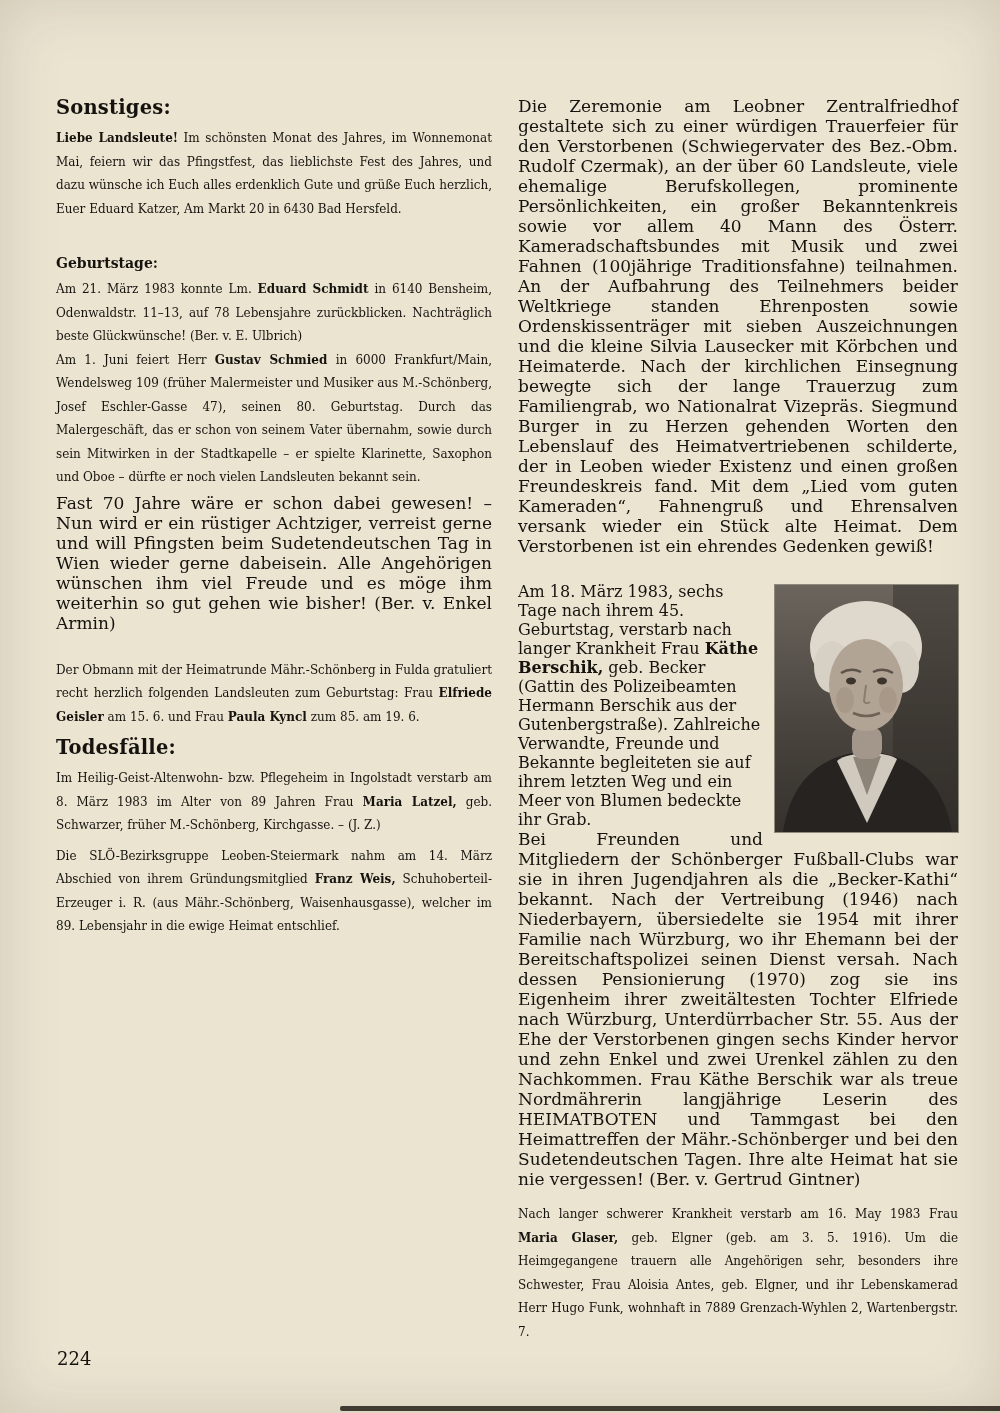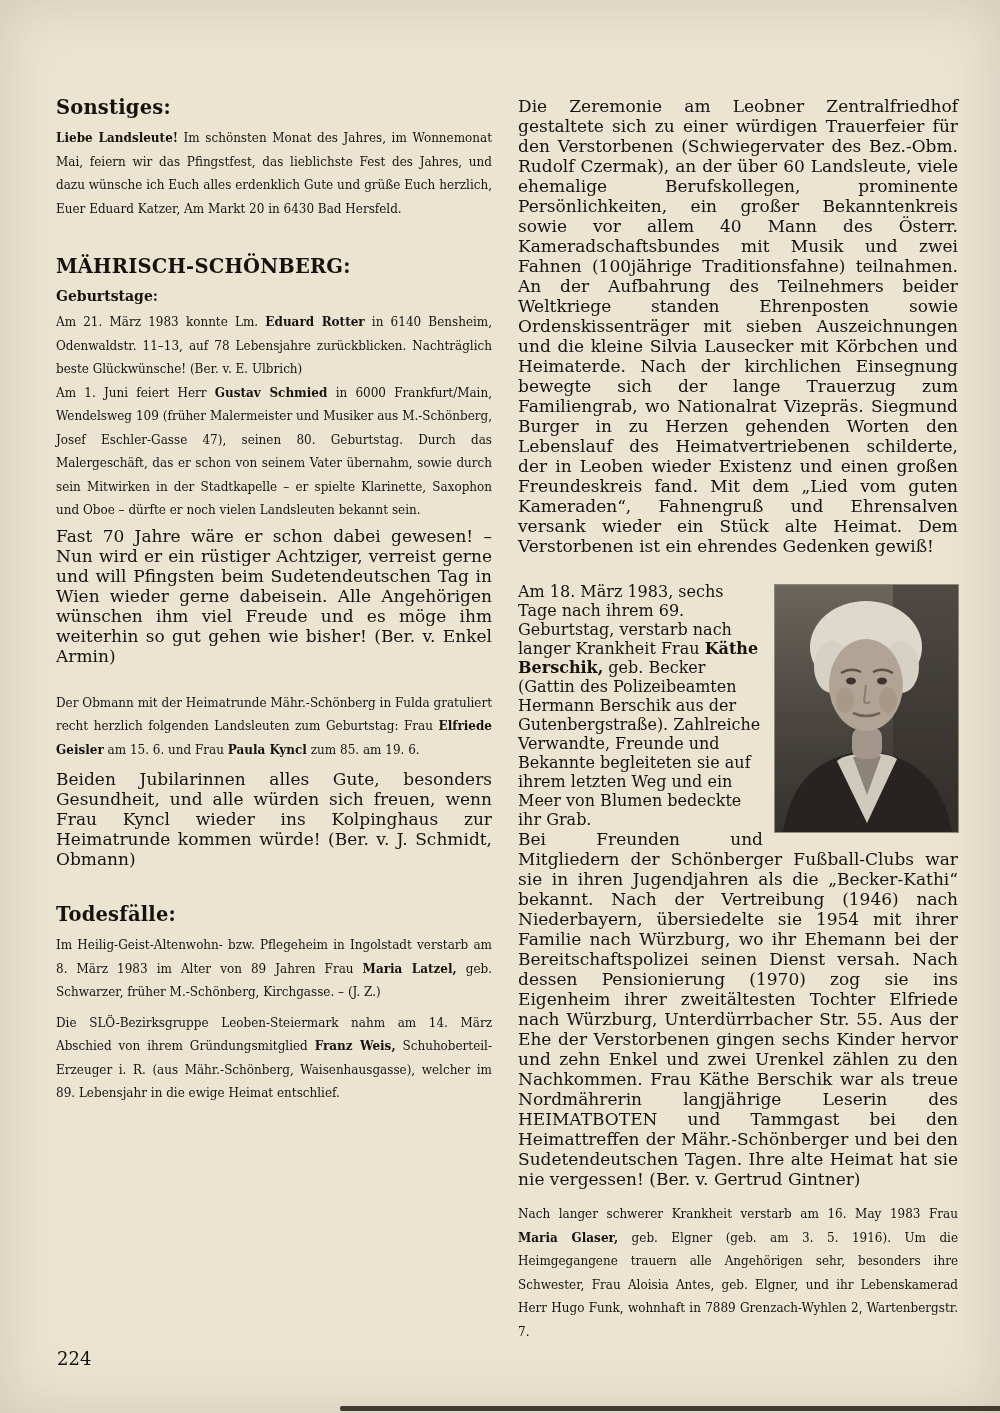--- a/index.html
+++ b/index.html
@@ -82,7 +82,6 @@
 
       <p class="p-body mb-lg"><span class="b">Liebe Landsleute!</span><span> Im schönsten Monat des Jahres, im Wonnemonat Mai, feiern wir das Pfingstfest, das lieblichste Fest des Jahres, und dazu wünsche ich Euch alles erdenklich Gute und grüße Euch herzlich, Euer Eduard Katzer, Am Markt 20 in 6430 Bad Hersfeld.</span></p>
 
-      <h2 class="h-section" style="margin-bottom:10px;">MÄHRISCH-SCHÖNBERG:</h2>
       <h3 class="h-sub">Geburtstage:</h3>
 
       <p class="p-body"><span>Am 21. März 1983 konnte Lm. </span><span class="b">Eduard Rotter</span><span> in 6140 Bensheim, Odenwaldstr. 11–13, auf 78 Lebensjahre zurückblicken. Nachträglich beste Glückwünsche! (Ber. v. E. Ulbrich)</span></p>

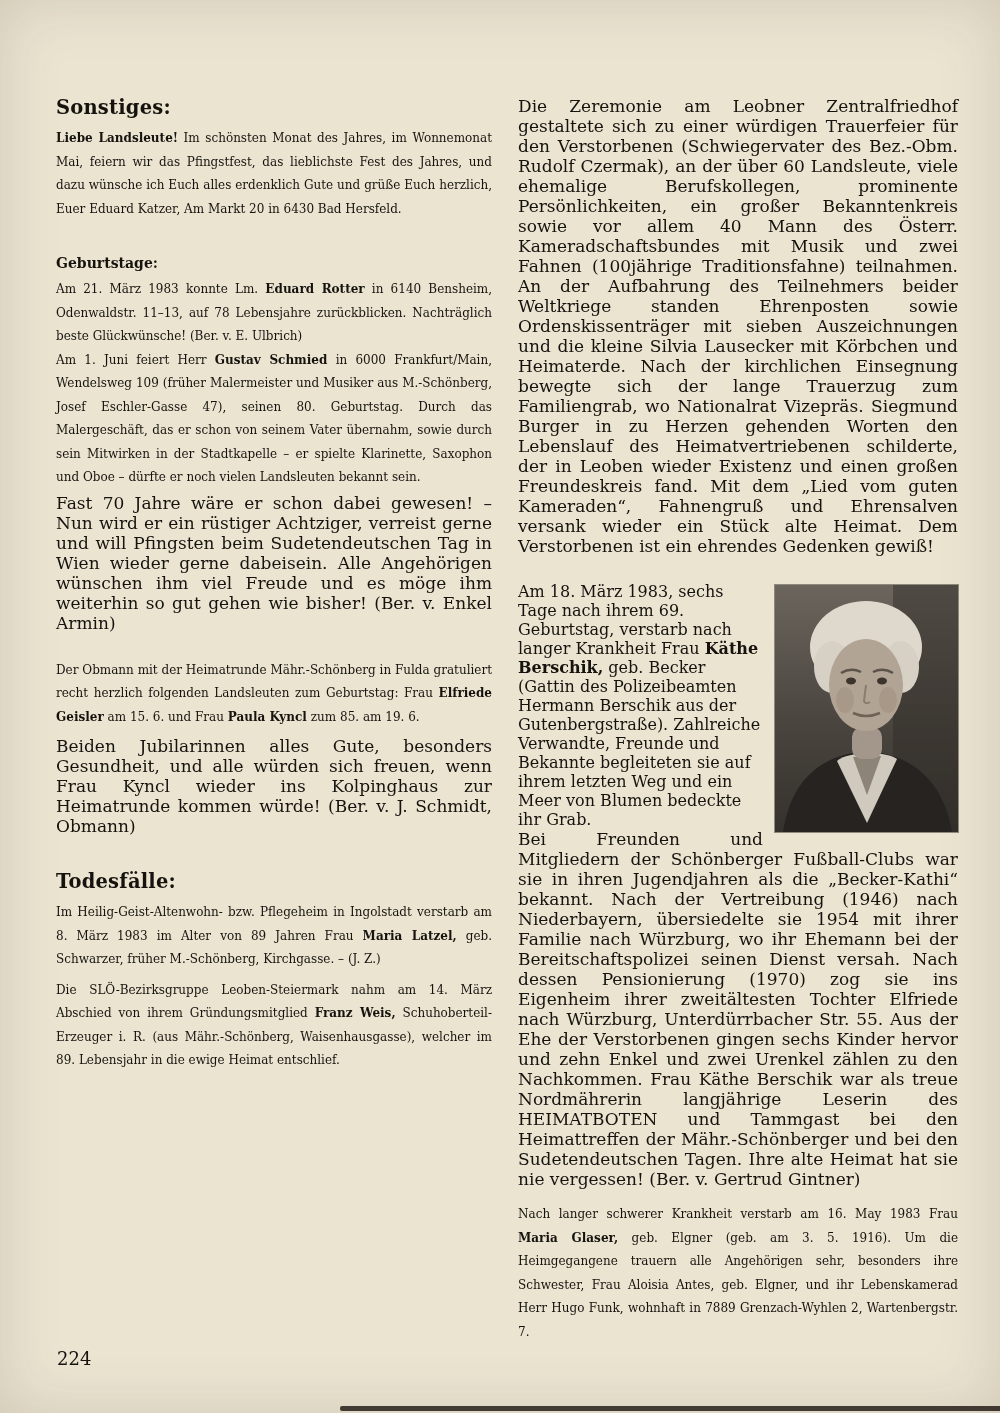--- a/index.html
+++ b/index.html
@@ -84,7 +84,7 @@
 
       <h3 class="h-sub">Geburtstage:</h3>
 
-      <p class="p-body"><span>Am 21. März 1983 konnte Lm. </span><span class="b">Eduard Rotter</span><span> in 6140 Bensheim, Odenwaldstr. 11–13, auf 78 Lebensjahre zurückblicken. Nachträglich beste Glückwünsche! (Ber. v. E. Ulbrich)</span></p>
+      <p class="p-body"><span>Am 21. März 1983 konnte Lm. </span><span class="b">Eduard Schmidt</span><span> in 6140 Bensheim, Odenwaldstr. 11–13, auf 78 Lebensjahre zurückblicken. Nachträglich beste Glückwünsche! (Ber. v. E. Ulbrich)</span></p>
 
       <p class="p-body mb-xs"><span>Am 1. Juni feiert Herr </span><span class="b">Gustav Schmied</span><span> in 6000 Frankfurt/Main, Wendelsweg 109 (früher Malermeister und Musiker aus M.-Schönberg, Josef Eschler-Gasse 47), seinen 80. Geburtstag. Durch das Malergeschäft, das er schon von seinem Vater übernahm, sowie durch sein Mitwirken in der Stadtkapelle – er spielte Klarinette, Saxophon und Oboe – dürfte er noch vielen Landsleuten bekannt sein.</span></p>
 

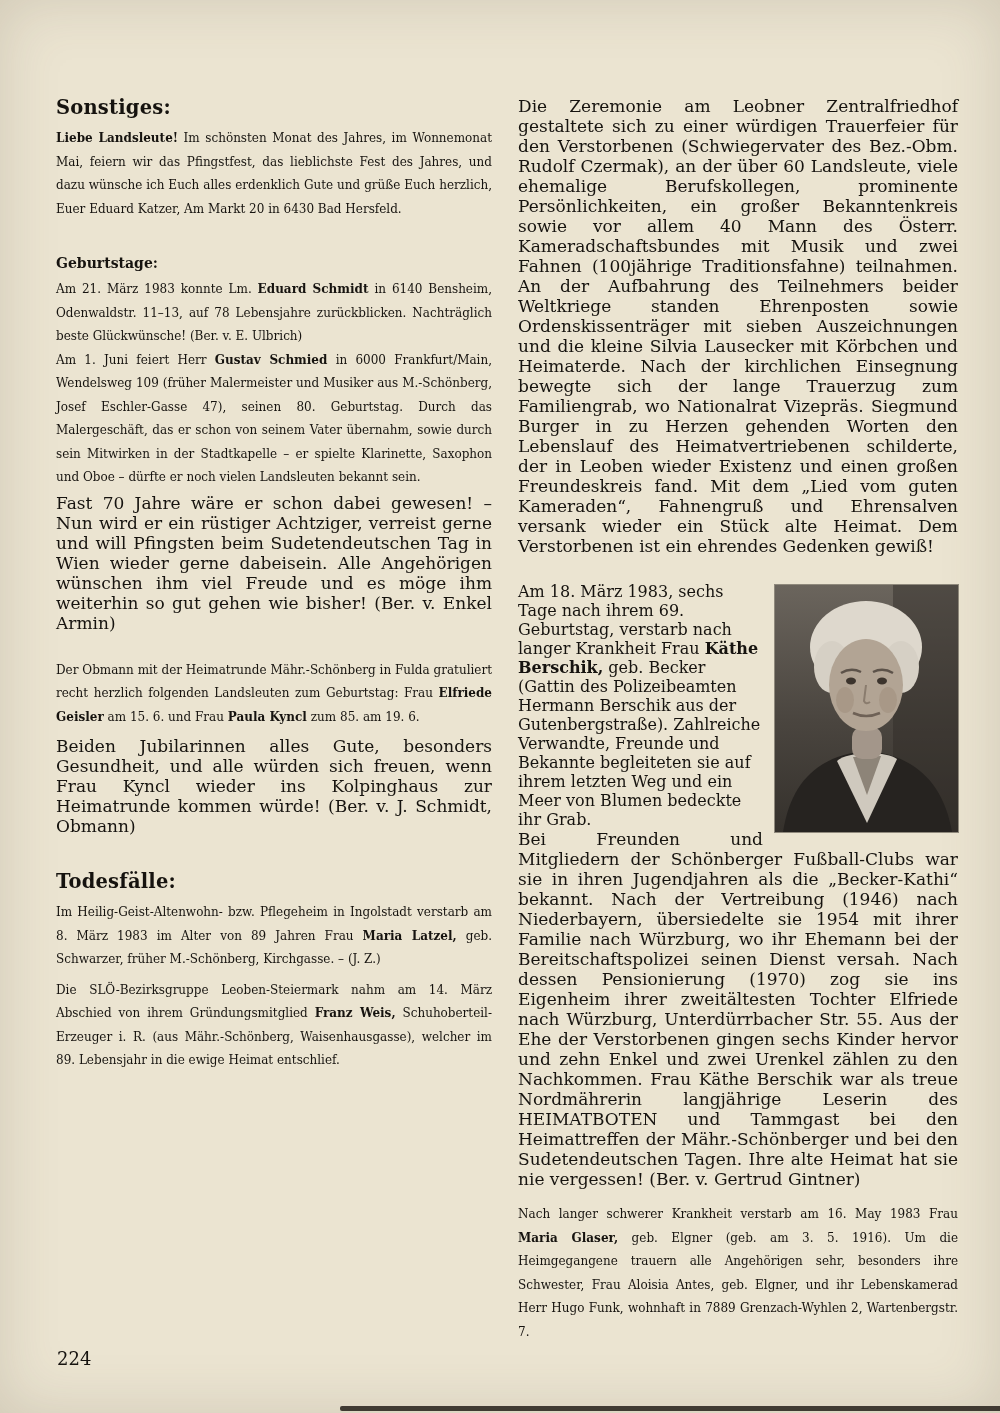--- a/index.html
+++ b/index.html
@@ -143,7 +143,7 @@
             <ellipse cx="70" cy="115" rx="9" ry="13" fill="#a2917f" opacity="0.6"></ellipse>
             <ellipse cx="113" cy="115" rx="9" ry="13" fill="#a2917f" opacity="0.6"></ellipse>
           </svg>
-        </figure><span>Am 18. März 1983, sechs Tage nach ihrem 69. Geburtstag, verstarb nach langer Krankheit Frau </span><span class="b">Käthe Berschik,</span><span> geb. Becker (Gattin des Polizeibeamten Hermann Berschik aus der Gutenbergstraße). Zahlreiche Verwandte, Freunde und Bekannte begleiteten sie auf ihrem letzten Weg und ein Meer von Blumen bedeckte ihr Grab.</span>
+        </figure><span>Am 18. März 1983, sechs Tage nach ihrem 45. Geburtstag, verstarb nach langer Krankheit Frau </span><span class="b">Käthe Berschik,</span><span> geb. Becker (Gattin des Polizeibeamten Hermann Berschik aus der Gutenbergstraße). Zahlreiche Verwandte, Freunde und Bekannte begleiteten sie auf ihrem letzten Weg und ein Meer von Blumen bedeckte ihr Grab.</span>
       <p></p>
 
       <p class="p-small" style="margin-bottom:14px;">Bei Freunden und Mitgliedern der Schönberger Fußball-Clubs war sie in ihren Jugendjahren als die „Becker-Kathi“ bekannt. Nach der Vertreibung (1946) nach Niederbayern, übersiedelte sie 1954 mit ihrer Familie nach Würzburg, wo ihr Ehemann bei der Bereitschaftspolizei seinen Dienst versah. Nach dessen Pensionierung (1970) zog sie ins Eigenheim ihrer zweitältesten Tochter Elfriede nach Würzburg, Unterdürrbacher Str. 55. Aus der Ehe der Verstorbenen gingen sechs Kinder hervor und zehn Enkel und zwei Urenkel zählen zu den Nachkommen. Frau Käthe Berschik war als treue Nordmährerin langjährige Leserin des HEIMATBOTEN und Tammgast bei den Heimattreffen der Mähr.-Schönberger und bei den Sudetendeutschen Tagen. Ihre alte Heimat hat sie nie vergessen! (Ber. v. Gertrud Gintner)</p>

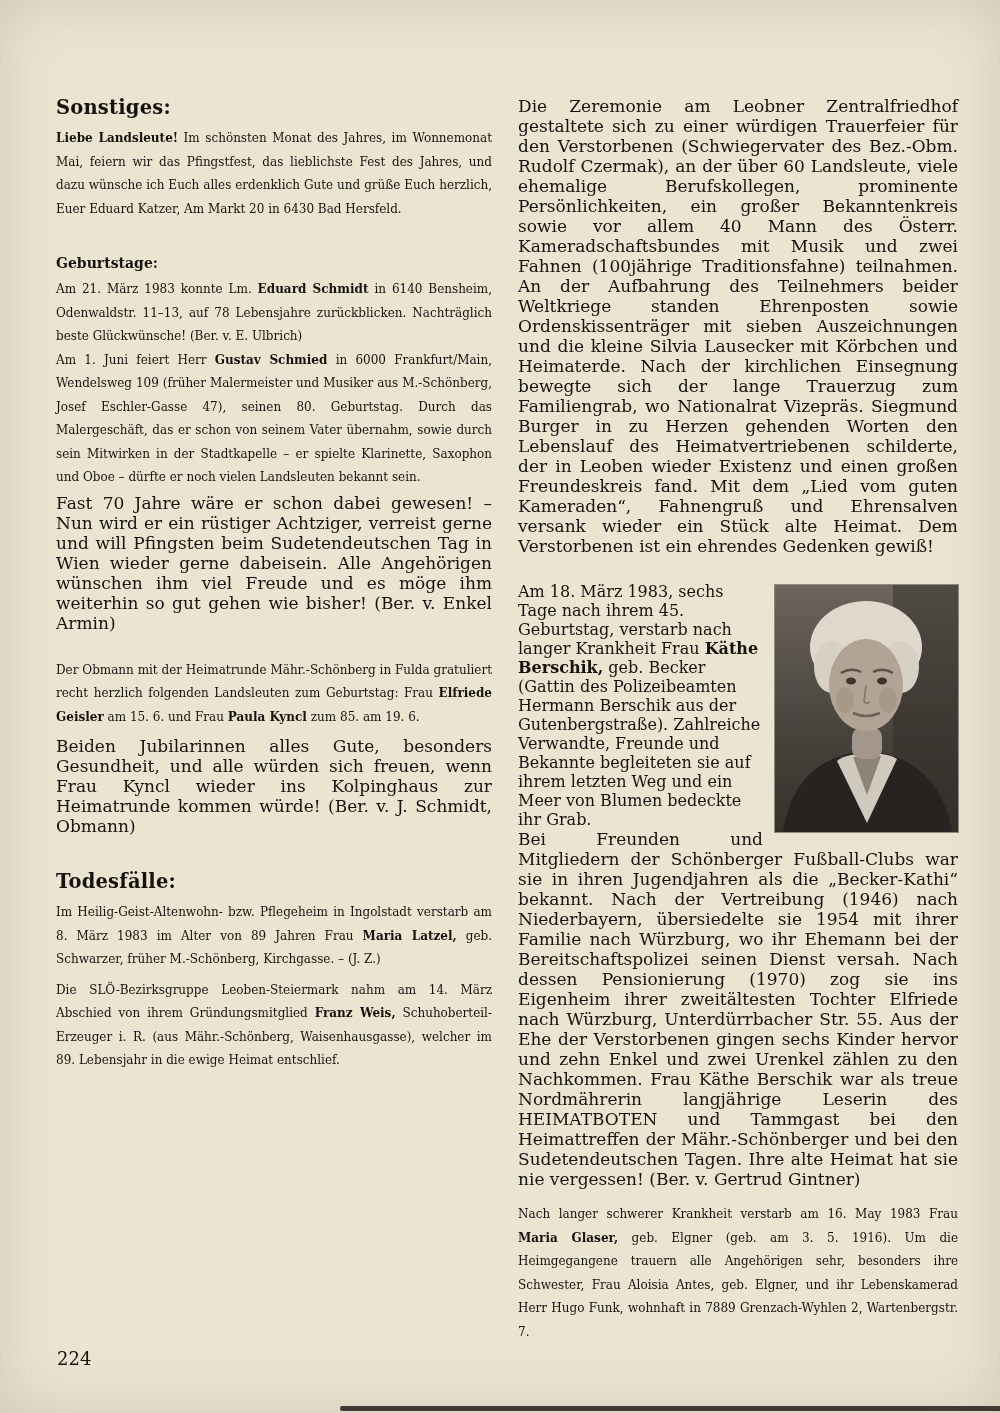--- a/index.html
+++ b/index.html
@@ -92,7 +92,6 @@
 
       <p class="p-body mb-sm"><span>Der Obmann mit der Heimatrunde Mähr.-Schönberg in Fulda gratuliert recht herzlich folgenden Landsleuten zum Geburtstag: Frau </span><span class="b">Elfriede Geisler</span><span> am 15. 6. und Frau </span><span class="b">Paula Kyncl</span><span> zum 85. am 19. 6.</span></p>
 
-      <p class="p-small mb-lg">Beiden Jubilarinnen alles Gute, besonders Gesundheit, und alle würden sich freuen, wenn Frau Kyncl wieder ins Kolpinghaus zur Heimatrunde kommen würde! (Ber. v. J. Schmidt, Obmann)</p>
 
       <h2 class="h-section">Todesfälle:</h2>
 

